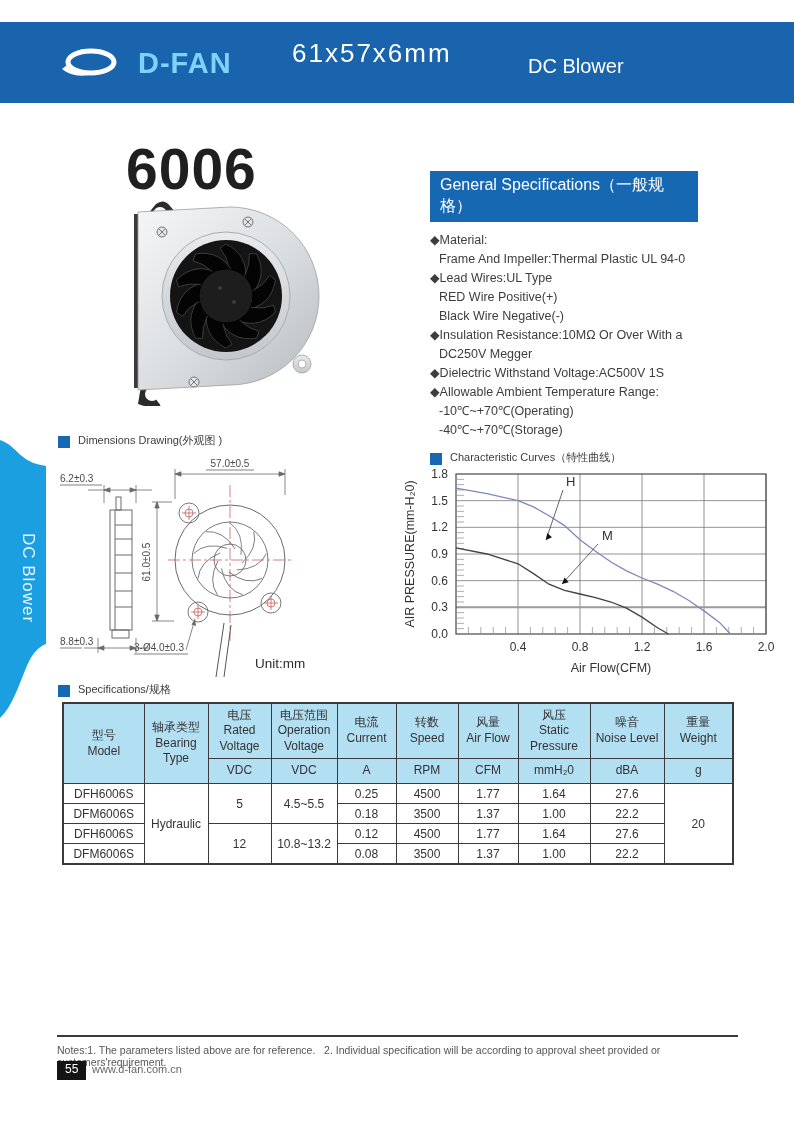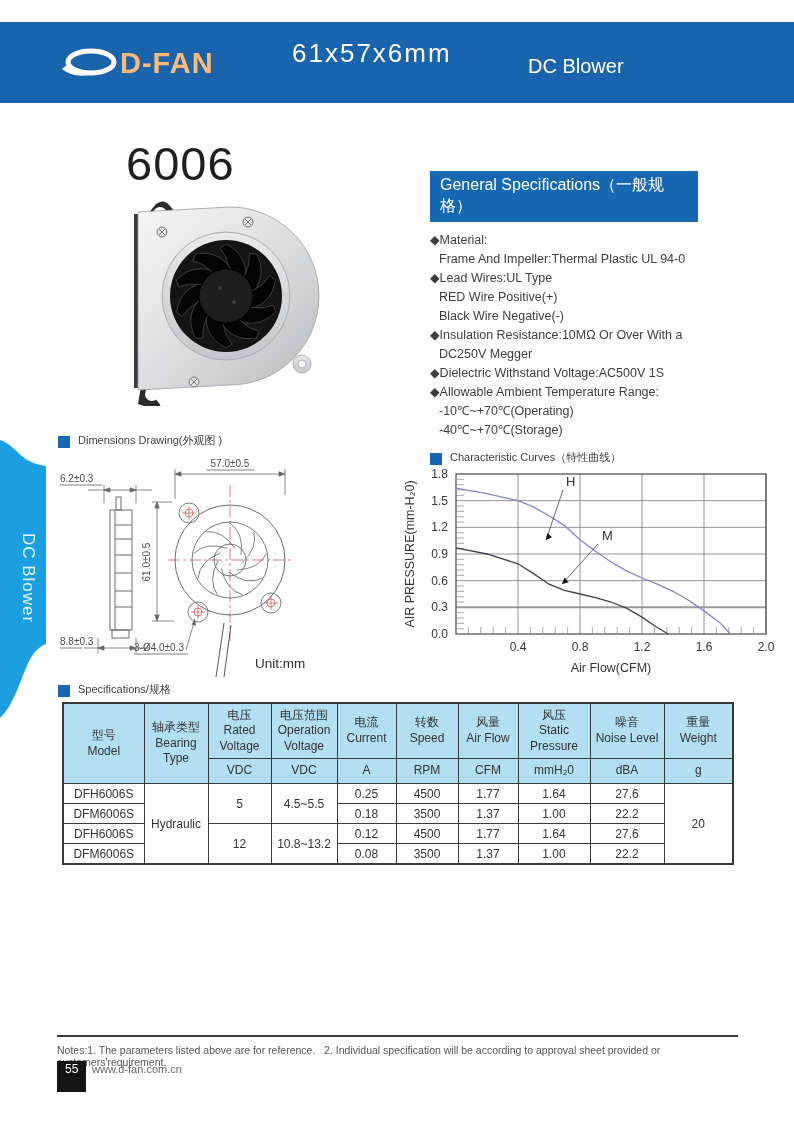--- a/index.html
+++ b/index.html
@@ -9,7 +9,7 @@
   
   .topbar{position:absolute;left:0;top:22px;width:794px;height:81px;background:#1a63ad;}
   .logo{position:absolute;left:60px;top:22px;display:flex;align-items:center;}
-  .logo-text{color:#fdba74;font-size:29px;font-weight:bold;letter-spacing:1px;margin-left:2px;}
+  .logo-text{color:#7dd3fc;font-size:29px;font-weight:bold;letter-spacing:1px;margin-left:20px;}
   .size-title{position:absolute;left:292px;top:16px;color:#fff;font-size:26px;letter-spacing:2px;}
   .subtitle{position:absolute;left:528px;top:33px;color:#fff;font-size:20px;}
 

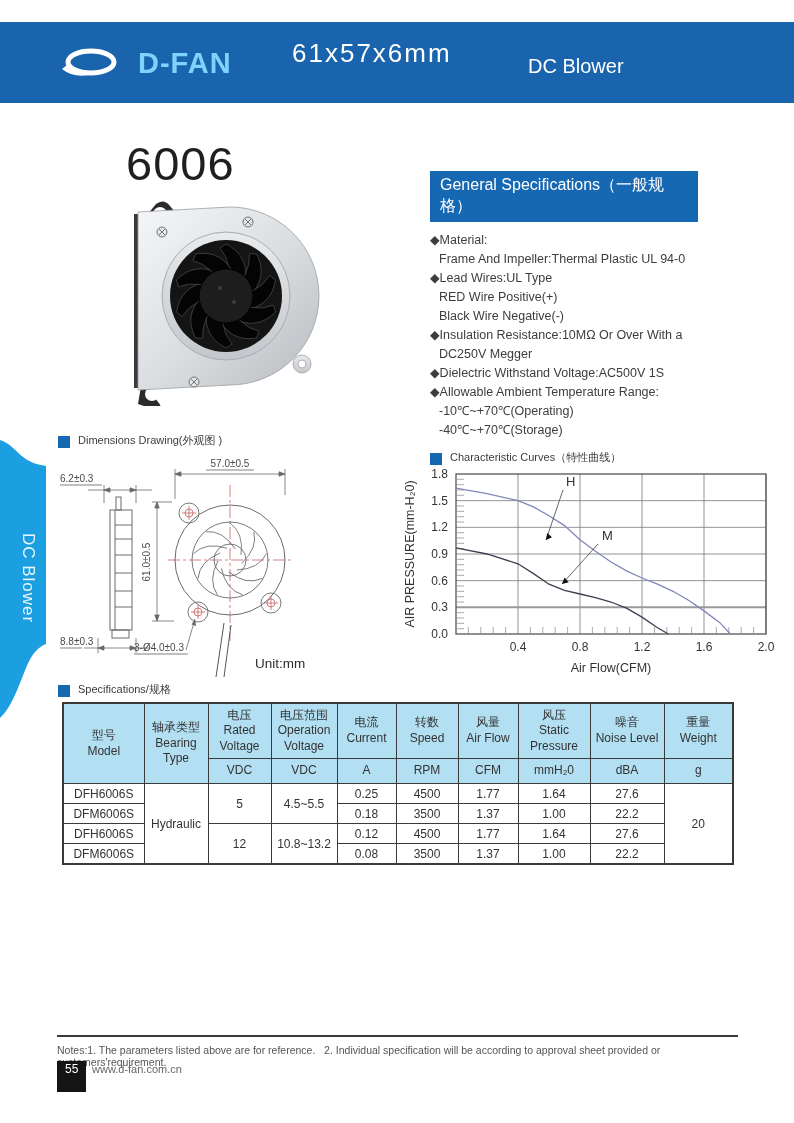--- a/index.html
+++ b/index.html
@@ -14,7 +14,7 @@
   .subtitle{position:absolute;left:528px;top:33px;color:#fff;font-size:20px;}
 
   
-  .model-number{position:absolute;left:126px;top:136px;font-size:47px;color:#1f1f1f;letter-spacing:1px;}
+  .model-number{position:absolute;left:126px;top:136px;font-size:57px;color:#1f1f1f;letter-spacing:1px;font-weight:bold;}
   .fan-photo{position:absolute;left:98px;top:198px;}
 
   

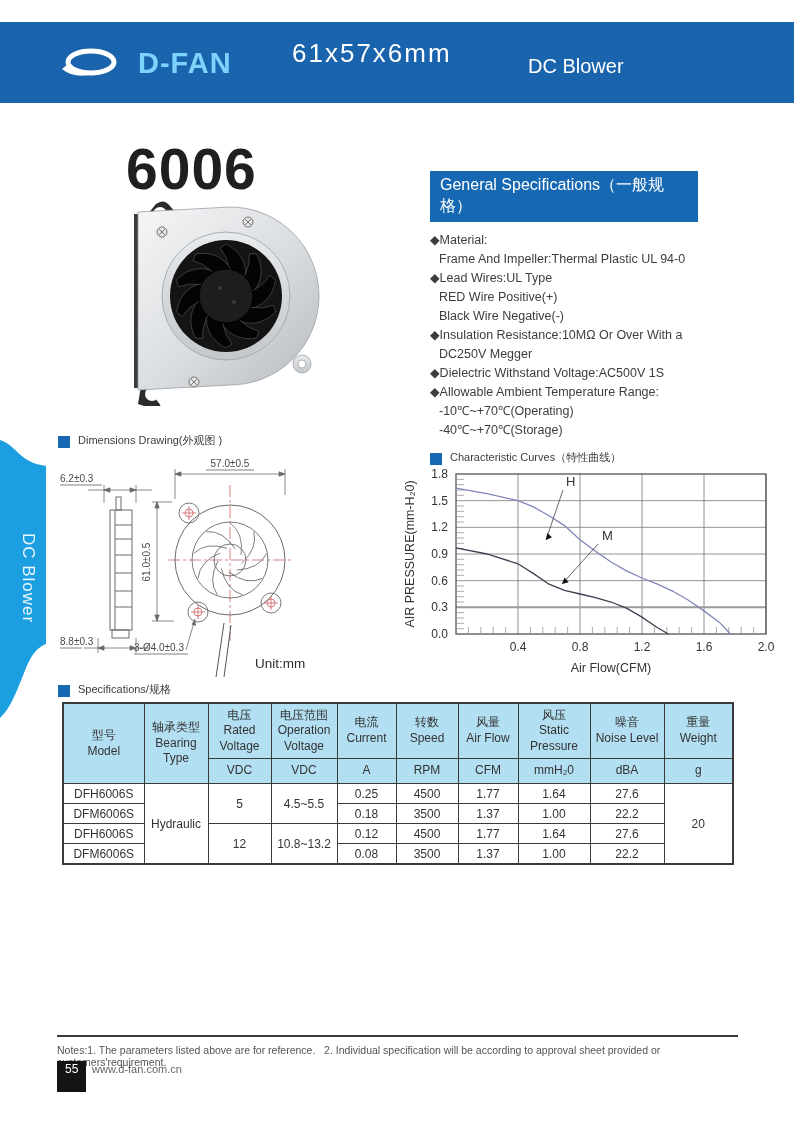--- a/index.html
+++ b/index.html
@@ -55,7 +55,7 @@
   .footer-line{position:absolute;left:57px;top:1035px;width:681px;border-top:2px solid #3a3a3a;}
   .notes{position:absolute;left:57px;top:1044px;width:700px;font-size:10.5px;color:#555;white-space:pre-wrap;}
   .page-badge{position:absolute;left:57px;top:1061px;background:#141414;color:#fff;font-size:12px;
-              padding:1px 8px 16px 8px;}
+              padding:1px 8px 4px 8px;}
   .site{position:absolute;left:92px;top:1063px;font-size:11px;color:#666;text-align:center;}
 </style>
 </head>

